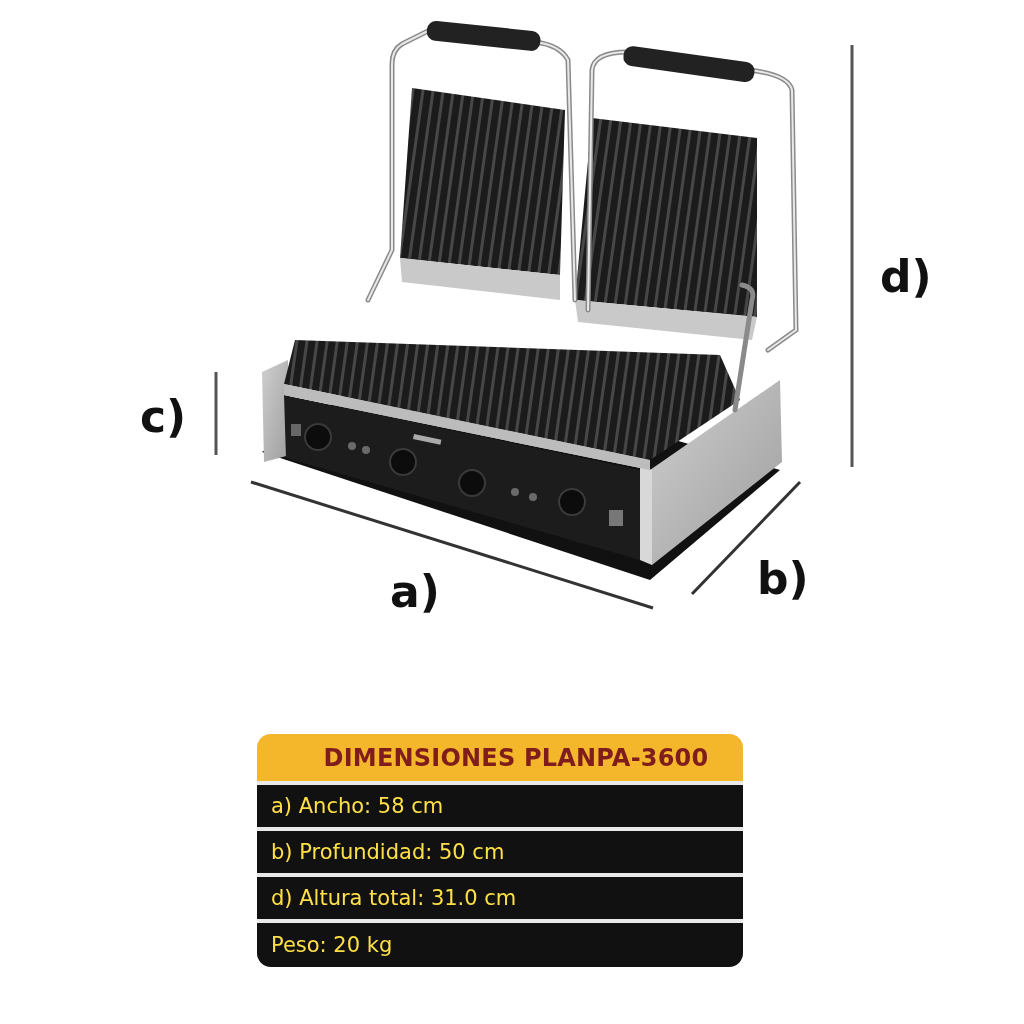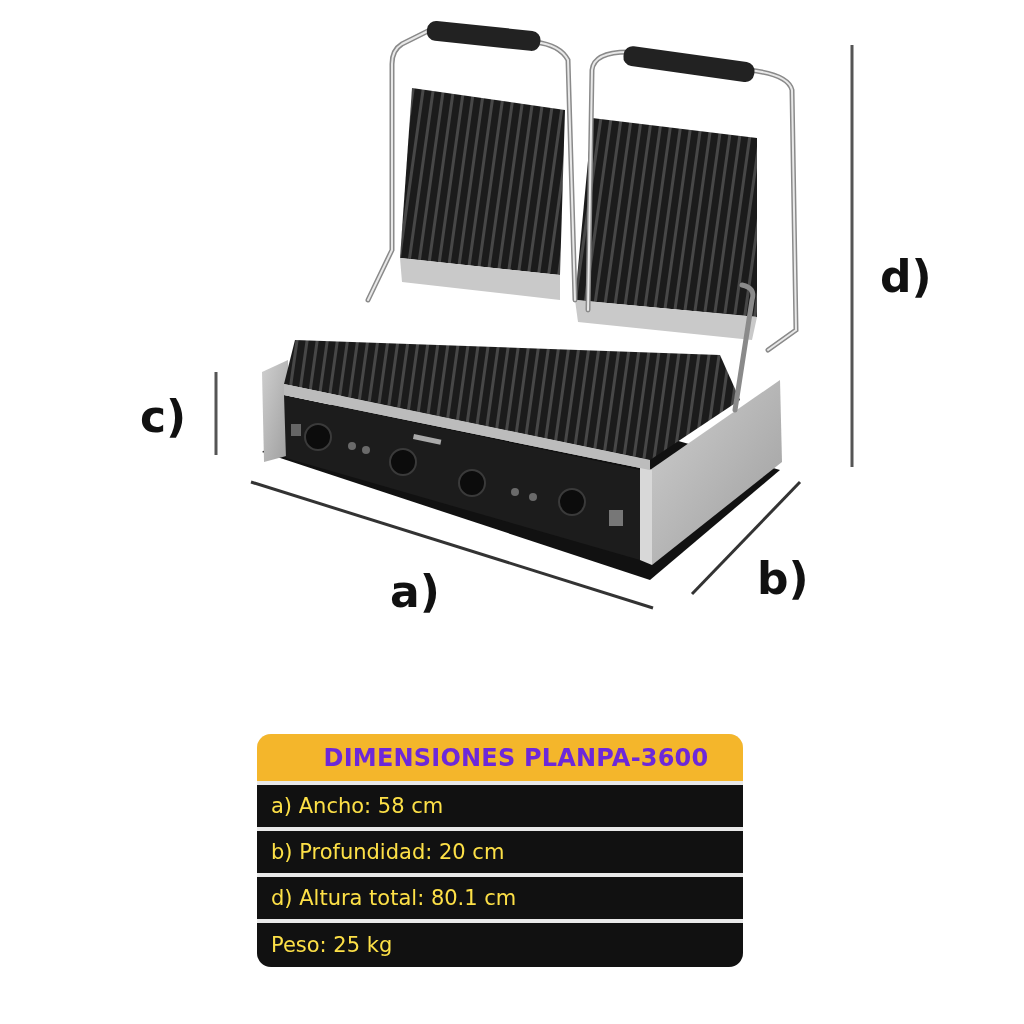--- a/index.html
+++ b/index.html
@@ -7,7 +7,7 @@
   .diagram { position:absolute; left:0; top:0; width:1024px; height:680px; }
   .dim-label { position:absolute; font-family:"DejaVu Sans", sans-serif; font-weight:bold; font-size:44px; color:#111; line-height:1; }
   .table { position:absolute; left:257px; top:734px; width:486px; border-radius:14px; overflow:hidden; background:#e9e9e9; }
-  .thead { background:#f4b62b; height:47px; display:flex; align-items:center; justify-content:center; font-family:"DejaVu Sans", sans-serif; font-weight:bold; font-size:24px; color:#6d28d9; letter-spacing:0.2px;padding-left:32px; }
+  .thead { background:#f4b62b; height:47px; display:flex; align-items:center; justify-content:center; font-family:"DejaVu Sans", sans-serif; font-weight:bold; font-size:24px; color:#7f1d1d; letter-spacing:0.2px;padding-left:32px; }
   .row { background:#111; height:42px; margin-top:4px; display:flex; align-items:center; padding-left:14px; color:#fde047; font-family:"DejaVu Sans", sans-serif; font-size:21px; }
   .row:first-of-type { margin-top:0; }
   .row.last { height:44px; }

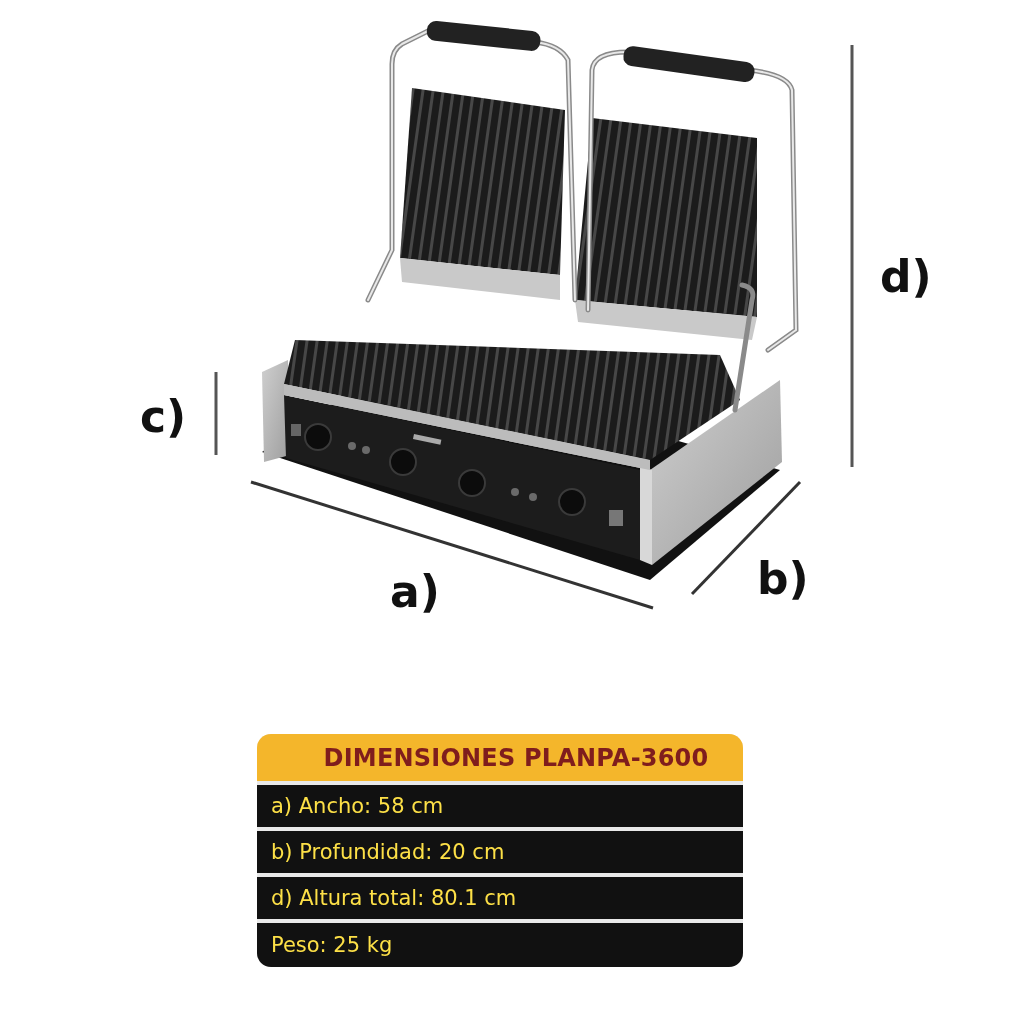--- a/index.html
+++ b/index.html
@@ -107,7 +107,7 @@
 <div class="table">
   <div class="thead">DIMENSIONES PLANPA-3600</div>
   <div class="row">a) Ancho: 58 cm</div>
-  <div class="row">b) Profundidad: 20 cm</div>
+  <div class="row">b) Profundidad: 50 cm</div>
   <div class="row">d) Altura total: 80.1 cm</div>
   <div class="row last">Peso: 25 kg</div>
 </div>

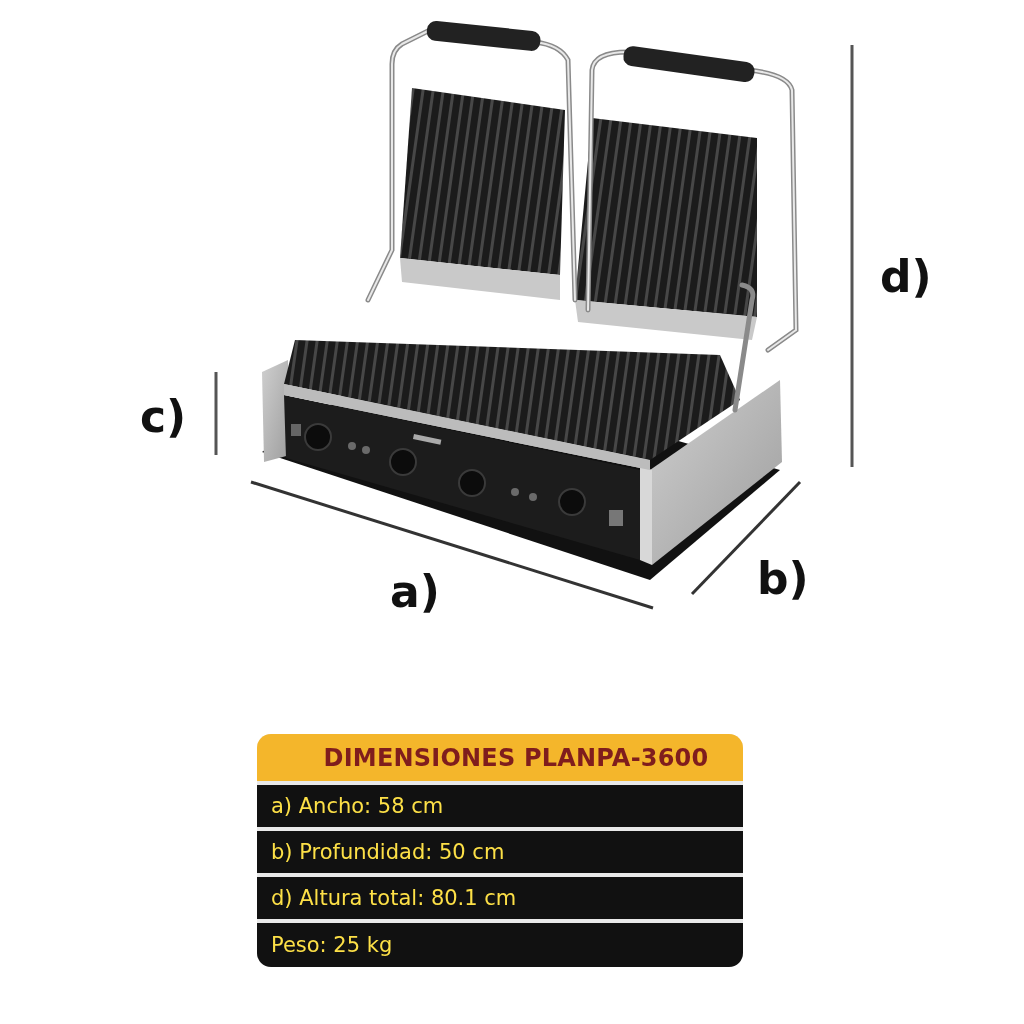--- a/index.html
+++ b/index.html
@@ -108,7 +108,7 @@
   <div class="thead">DIMENSIONES PLANPA-3600</div>
   <div class="row">a) Ancho: 58 cm</div>
   <div class="row">b) Profundidad: 50 cm</div>
-  <div class="row">d) Altura total: 80.1 cm</div>
+  <div class="row">d) Altura total: 31.0 cm</div>
   <div class="row last">Peso: 25 kg</div>
 </div>
 

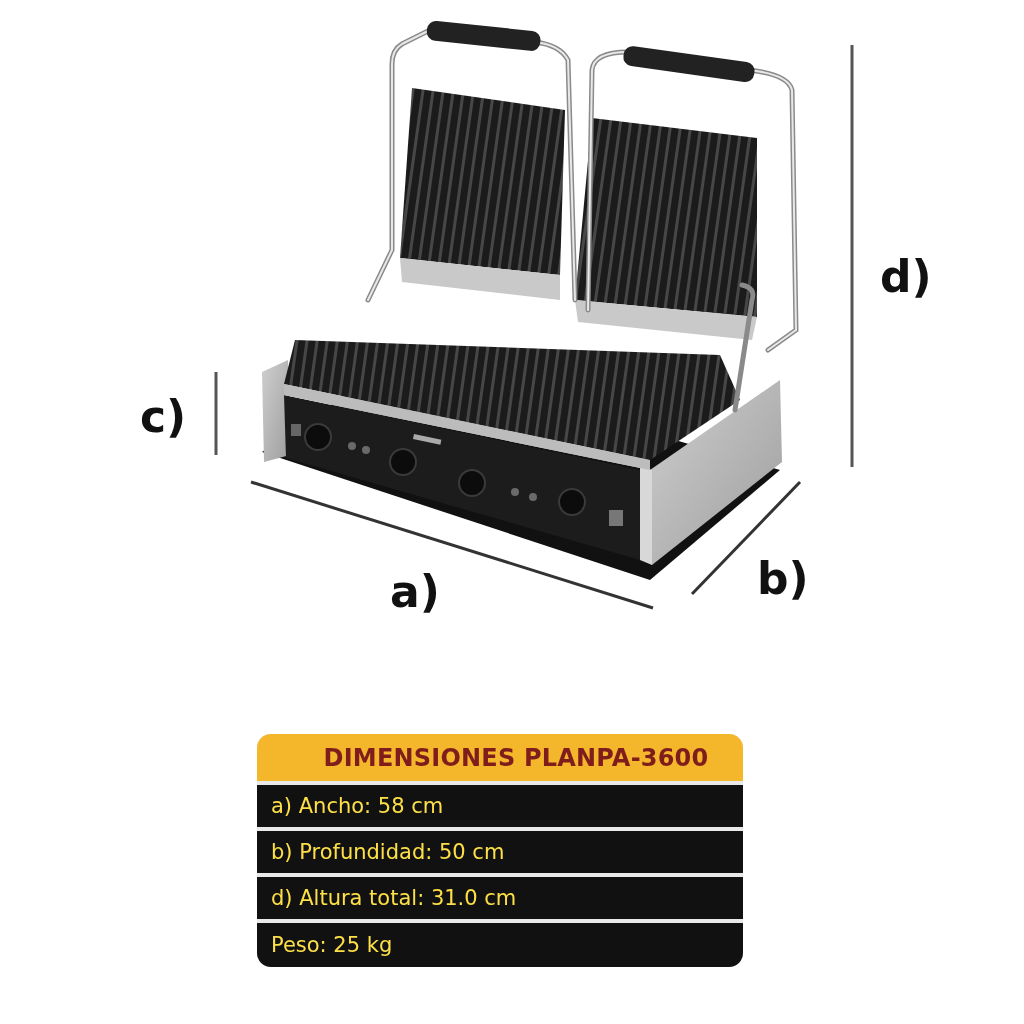--- a/index.html
+++ b/index.html
@@ -109,7 +109,7 @@
   <div class="row">a) Ancho: 58 cm</div>
   <div class="row">b) Profundidad: 50 cm</div>
   <div class="row">d) Altura total: 31.0 cm</div>
-  <div class="row last">Peso: 25 kg</div>
+  <div class="row last">Peso: 20 kg</div>
 </div>
 
 </body></html>

